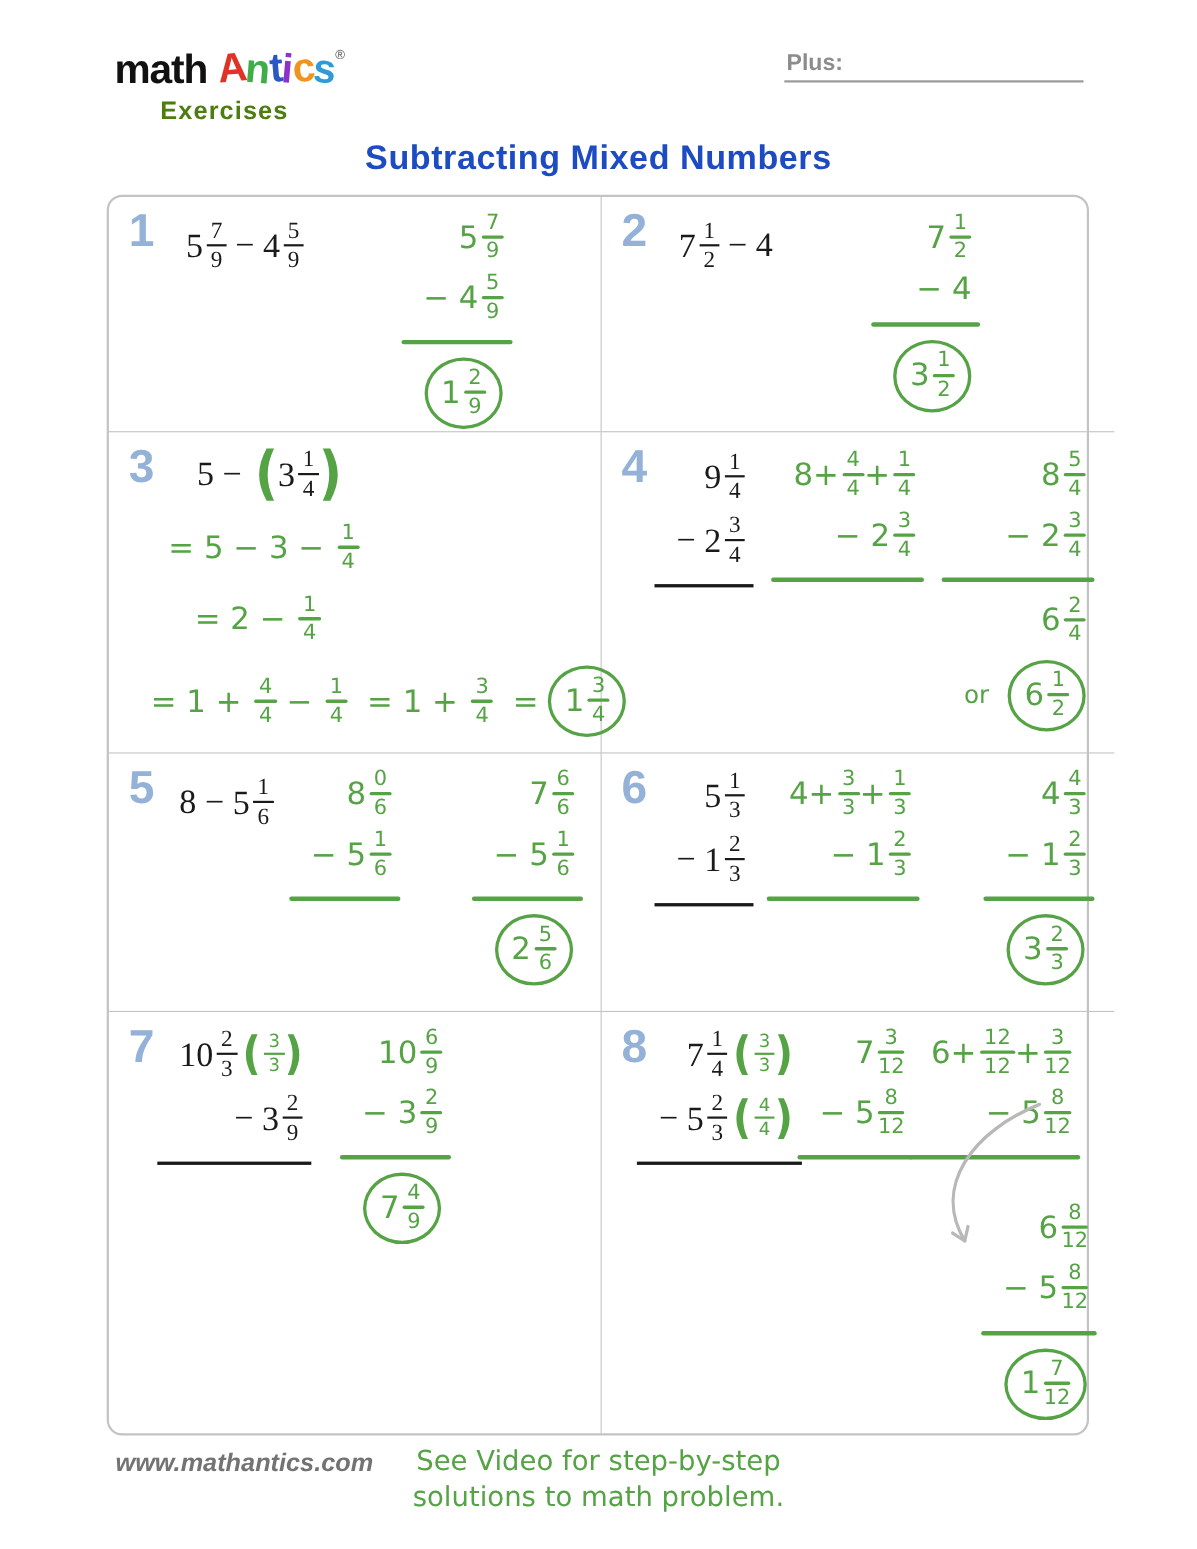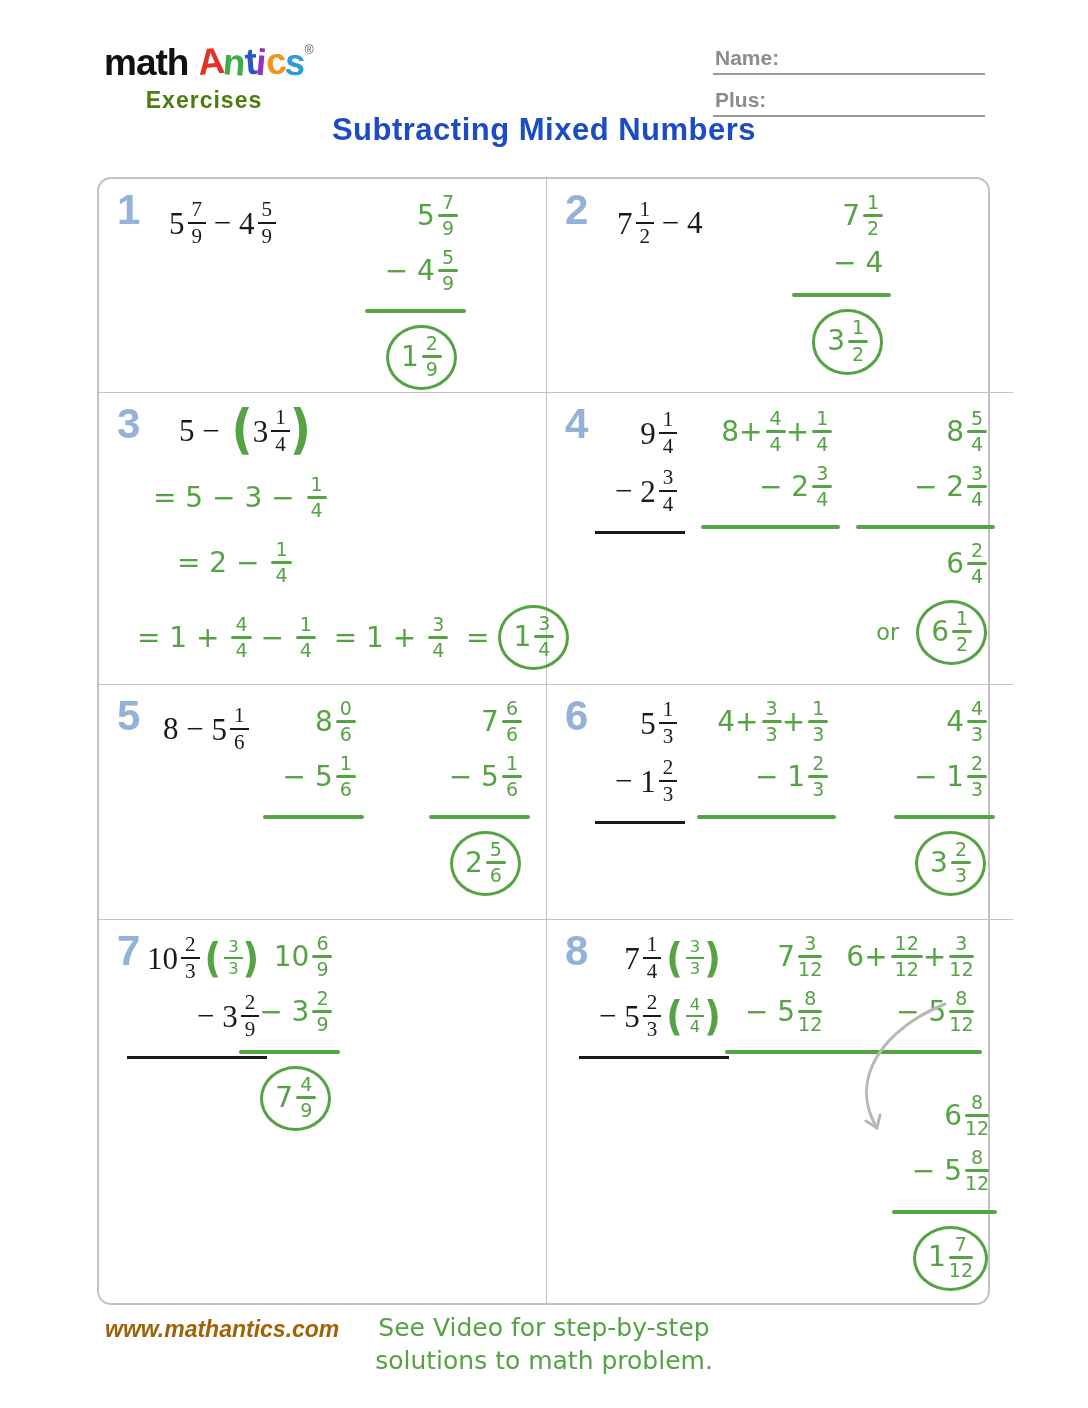--- a/index.html
+++ b/index.html
@@ -113,9 +113,6 @@
 
   <div class="fields">
     <div class="field">
-      <span class="flabel">Name:</span>
-    </div>
-    <div class="field">
       <span class="flabel">Plus:</span>
     </div>
   </div>

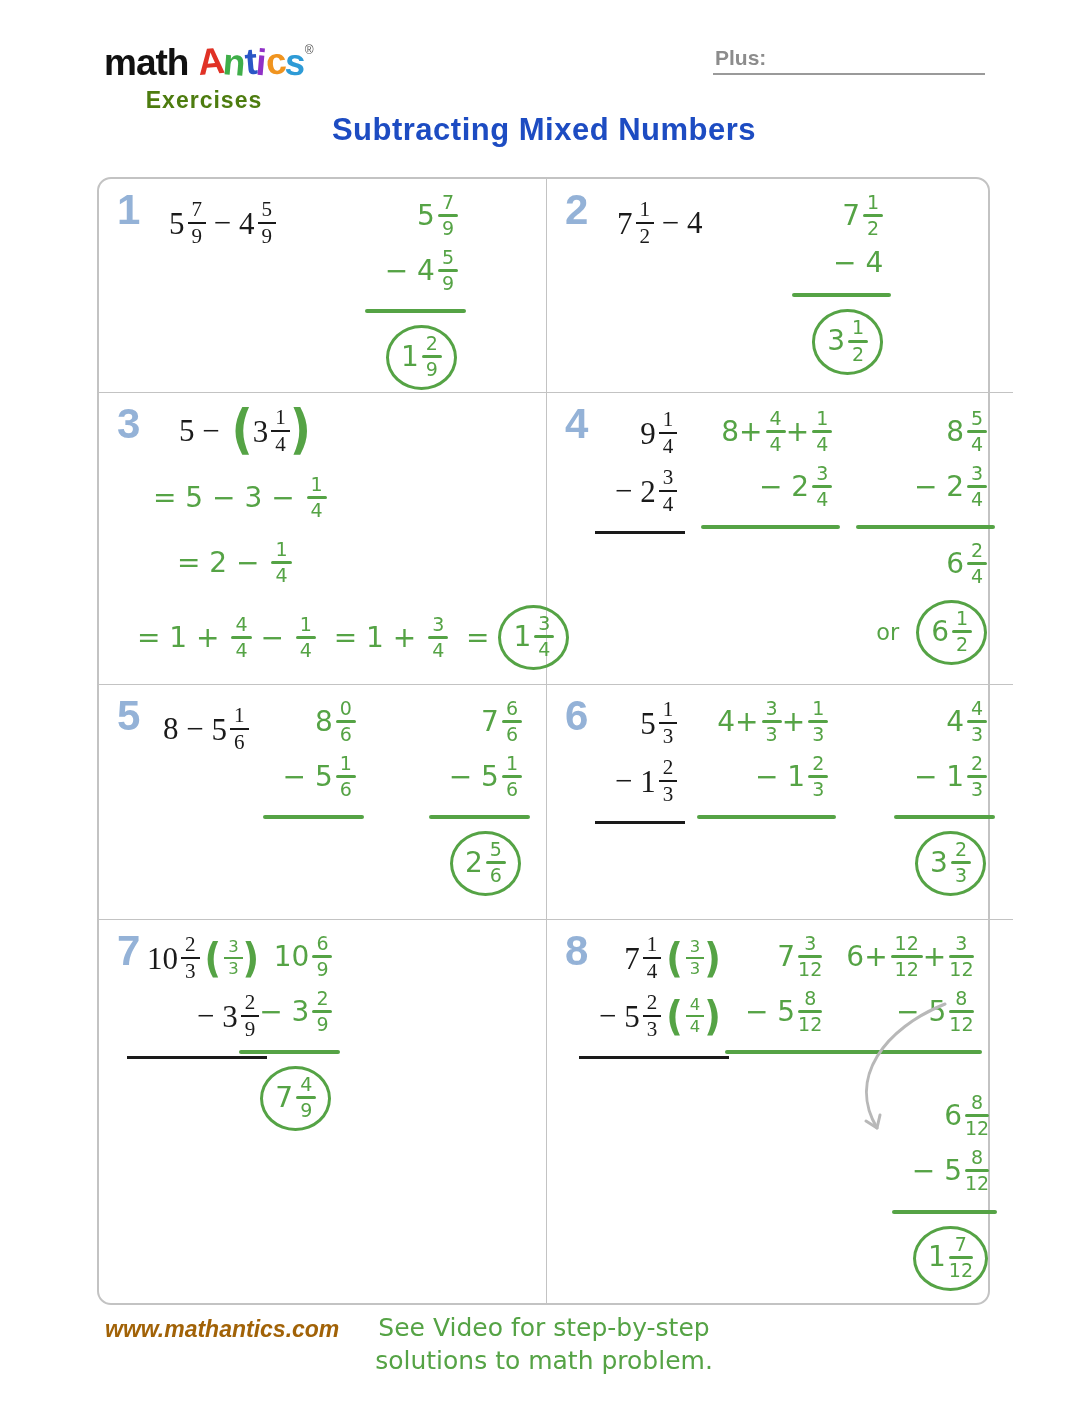--- a/index.html
+++ b/index.html
@@ -28,7 +28,7 @@
   .field{border-bottom:2px solid #9a9a9a;margin-bottom:13px;padding:0 0 3px 2px;}
   .flabel{color:var(--labelgray);font-weight:800;font-size:21px;}
 
-  .title{position:absolute;left:0;top:112px;width:100%;text-align:center;margin:0;
+  .title{position:absolute;left:0;top:126px;width:100%;text-align:center;margin:0;
          color:var(--titleblue);font-size:31px;font-weight:800;letter-spacing:.5px;}
 
   

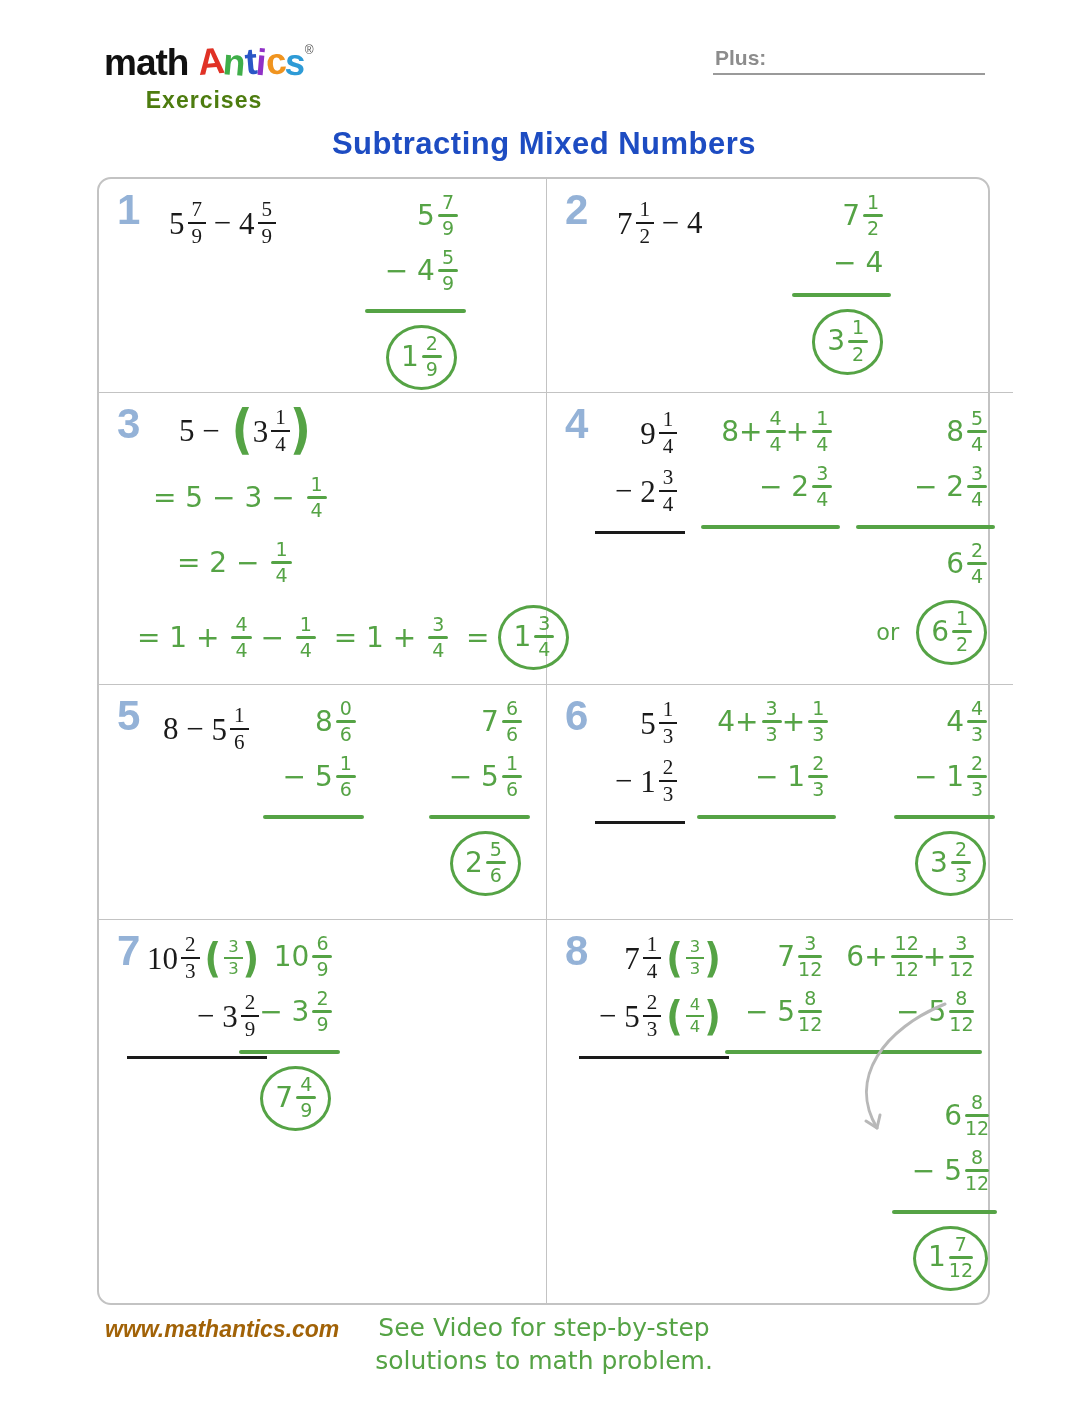--- a/index.html
+++ b/index.html
@@ -85,7 +85,7 @@
   .body5 .right{margin-left:auto;}
   .body6{display:flex;padding:14px 26px 0 68px;gap:40px;}
   .body6 .right{margin-left:auto;}
-  .body7{display:flex;padding:14px 0 0 48px;}
+  .body7{display:flex;padding:14px 0 0 64px;gap:54px;}
   .body8{padding:14px 16px 0 52px;}
   .row1{display:flex;gap:24px;}
   .row2{display:flex;justify-content:flex-end;margin:32px 8px 0 0;}

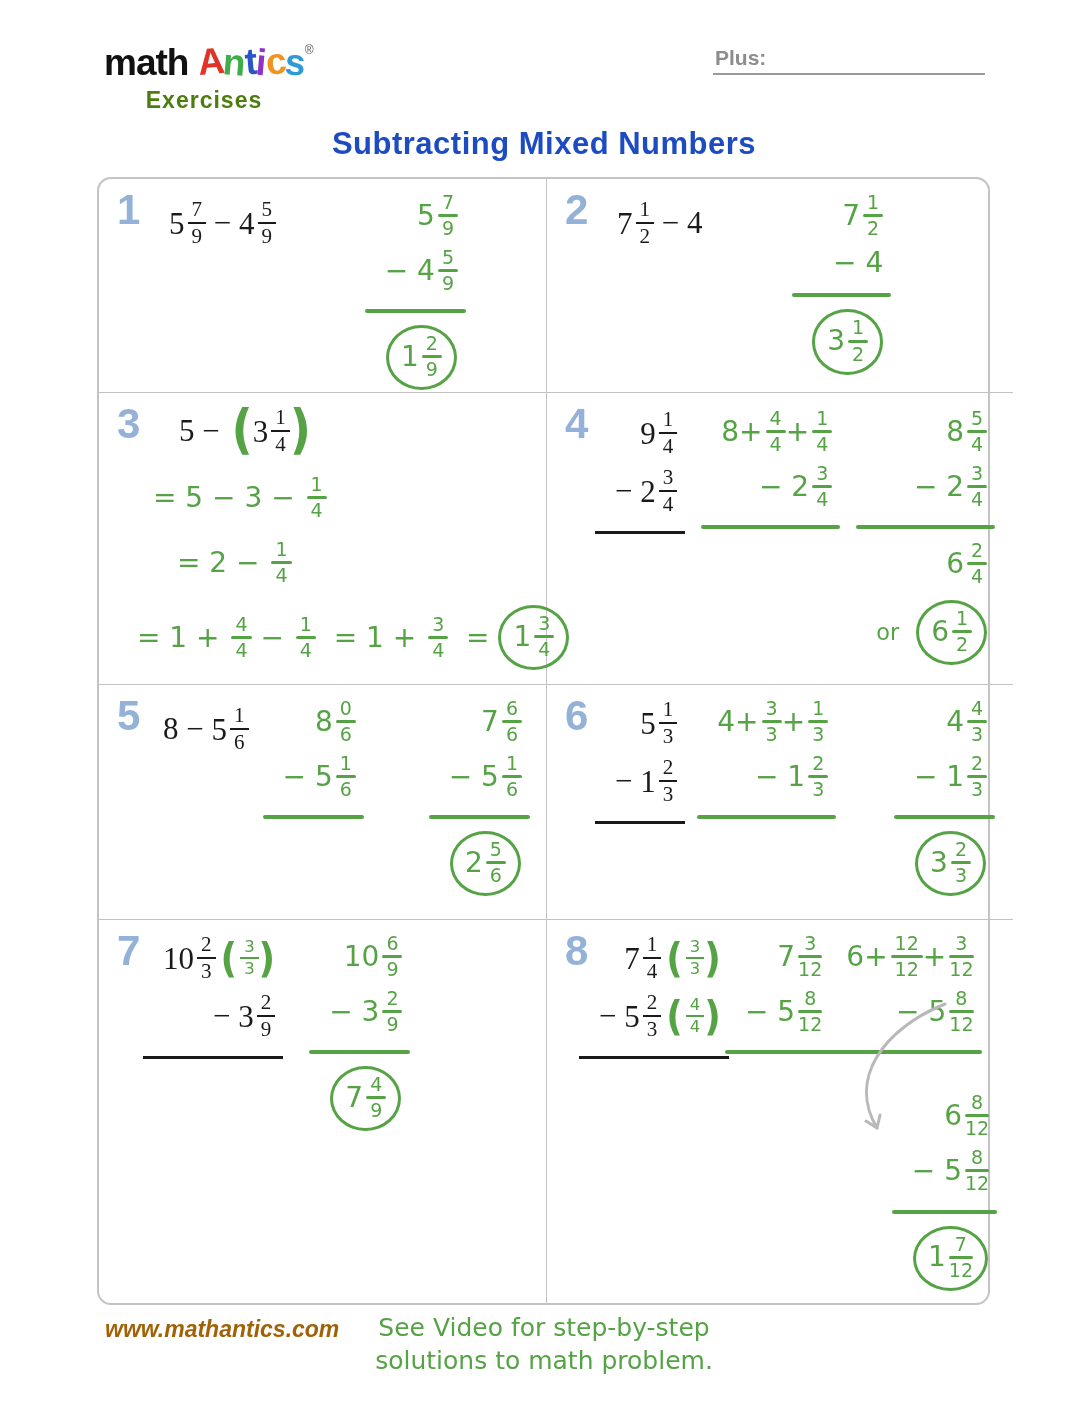--- a/index.html
+++ b/index.html
@@ -93,7 +93,7 @@
 
   
   .f-site{position:absolute;left:105px;top:1316px;font-size:23px;font-weight:800;
-          font-style:italic;color:#a16207;text-align:center;}
+          font-style:italic;color:#737373;text-align:center;}
   .f-note{position:absolute;left:50%;transform:translateX(-50%);top:1312px;text-align:center;
           color:var(--green);font-family:"DejaVu Sans",sans-serif;font-size:25px;line-height:1.3;}
   .f-copy{position:absolute;right:103px;top:1318px;font-size:20px;font-style:italic;color:#222;}

